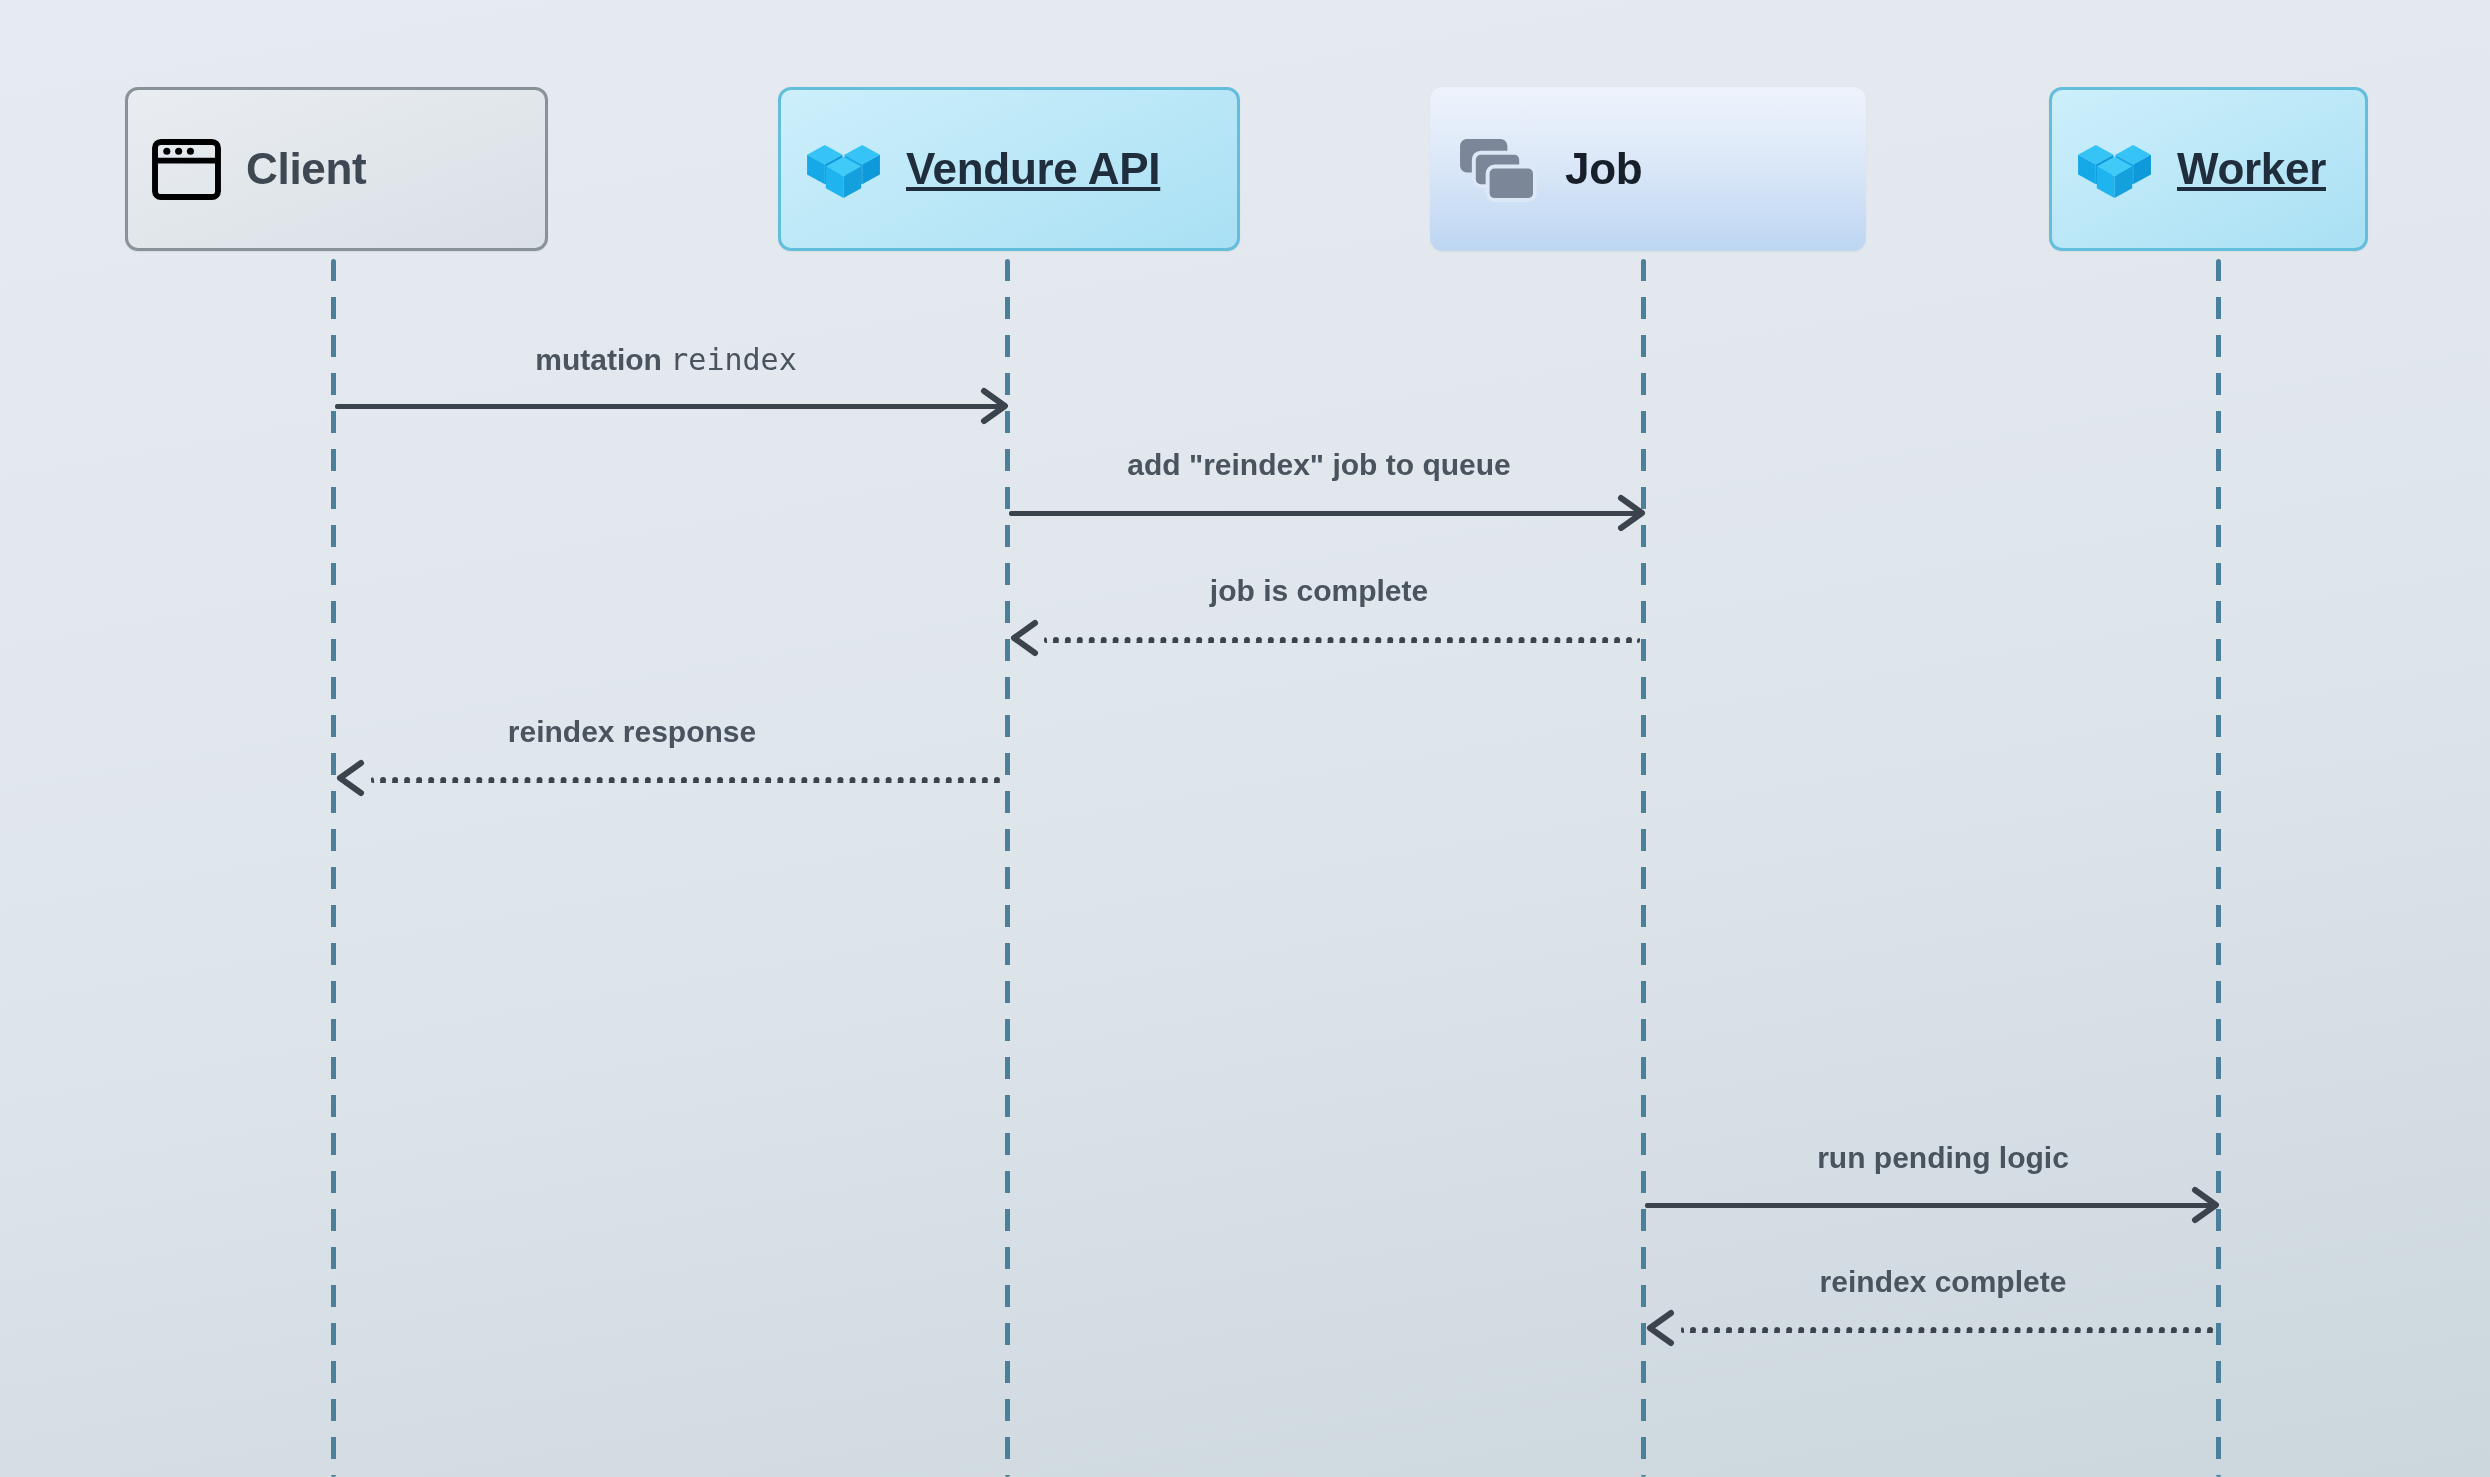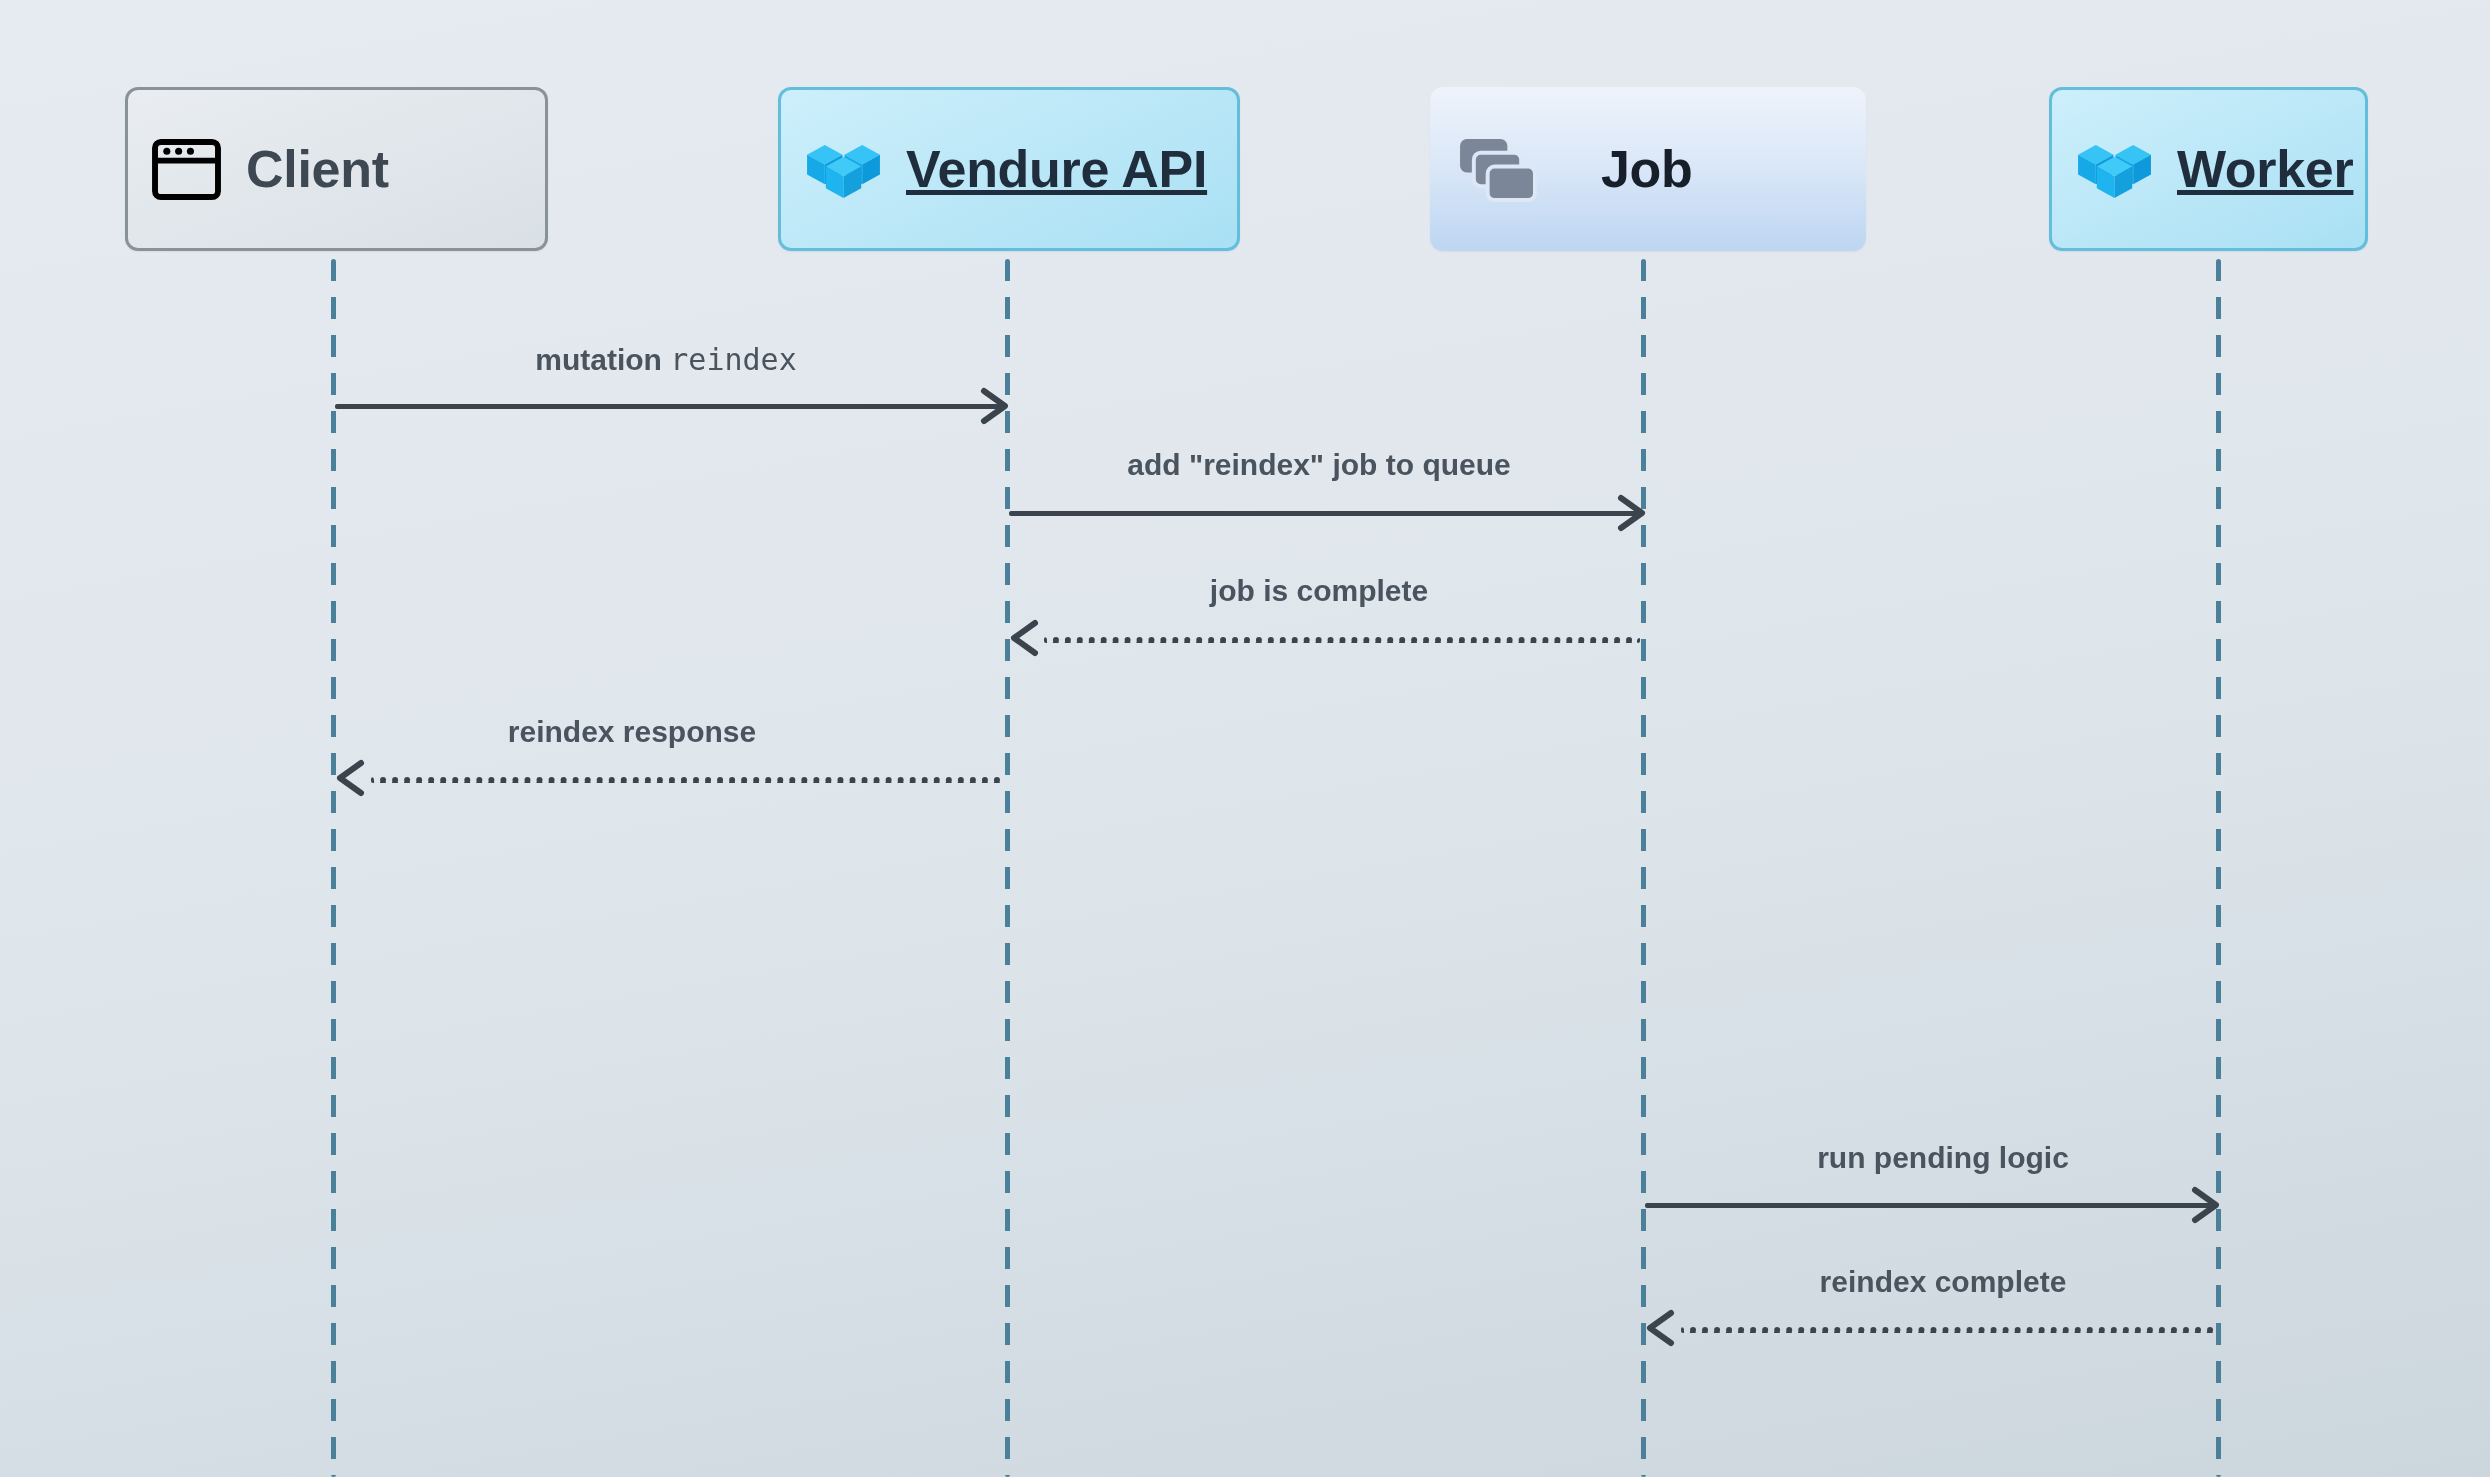--- a/index.html
+++ b/index.html
@@ -45,7 +45,7 @@
     flex: 0 0 auto;
   }
   .participant .p-label {
-    font-size: 52px;
+    font-size: 44px;
     font-weight: bold;
     letter-spacing: -0.3px;
     white-space: nowrap;

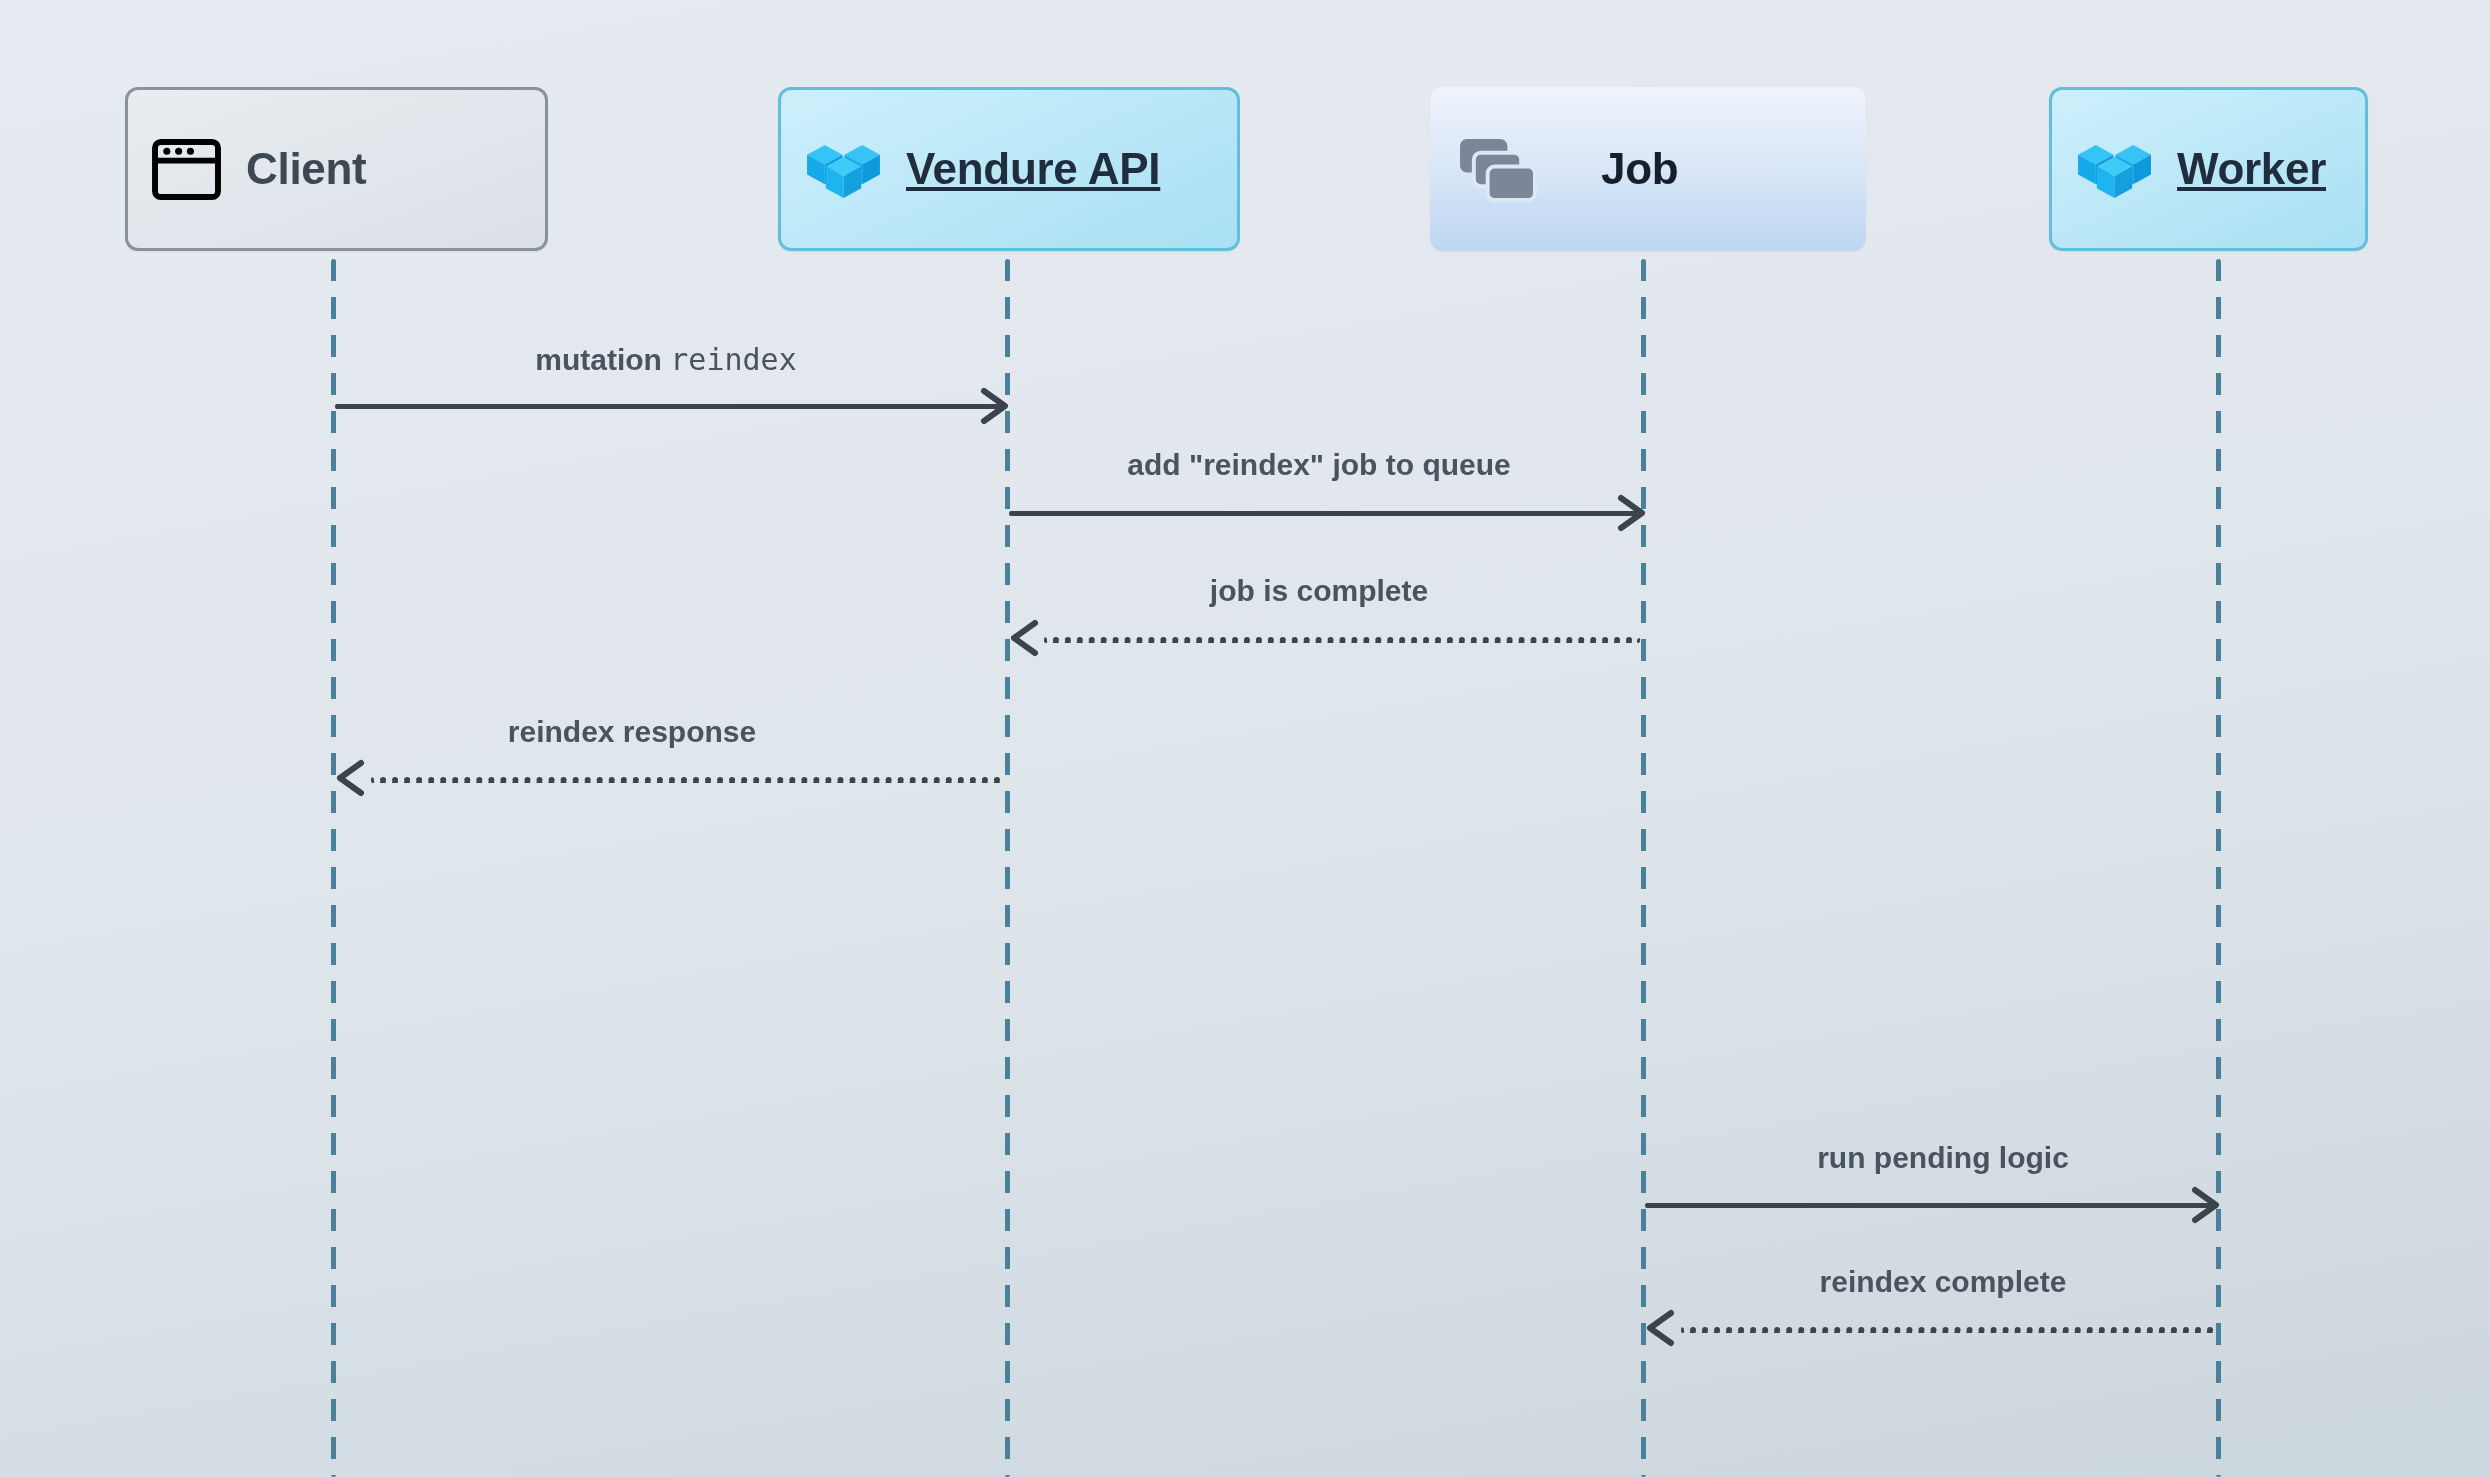--- a/index.html
+++ b/index.html
@@ -152,7 +152,7 @@
     <span class="p-label">Vendure API</span>
   </div>
 
-  <div class="participant p-job" style="left:1430px; width:436px;gap:36px;">
+  <div class="participant p-job" style="left:1430px; width:436px;">
     <span class="p-icon">
       <svg width="79" height="69" viewBox="0 0 80 70">
         <rect x="2" y="4" width="48" height="34" rx="7" fill="#7b8798"></rect>

